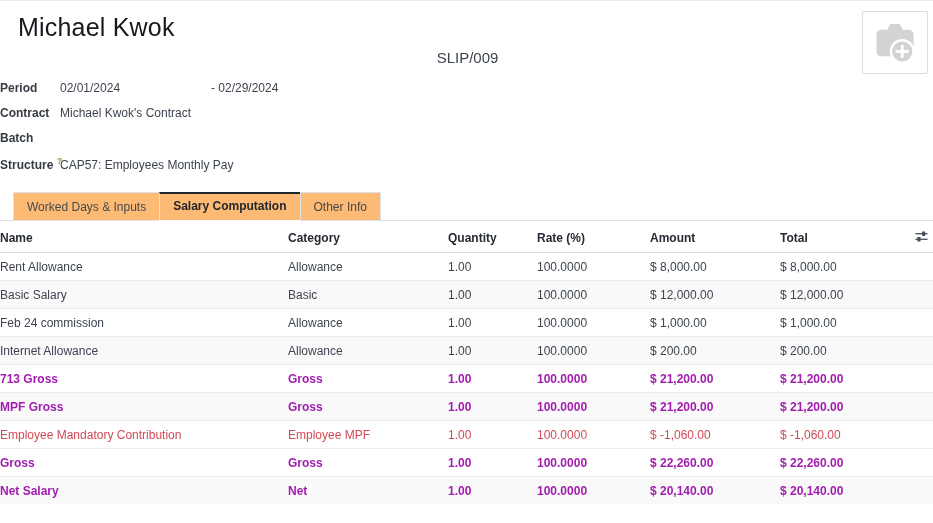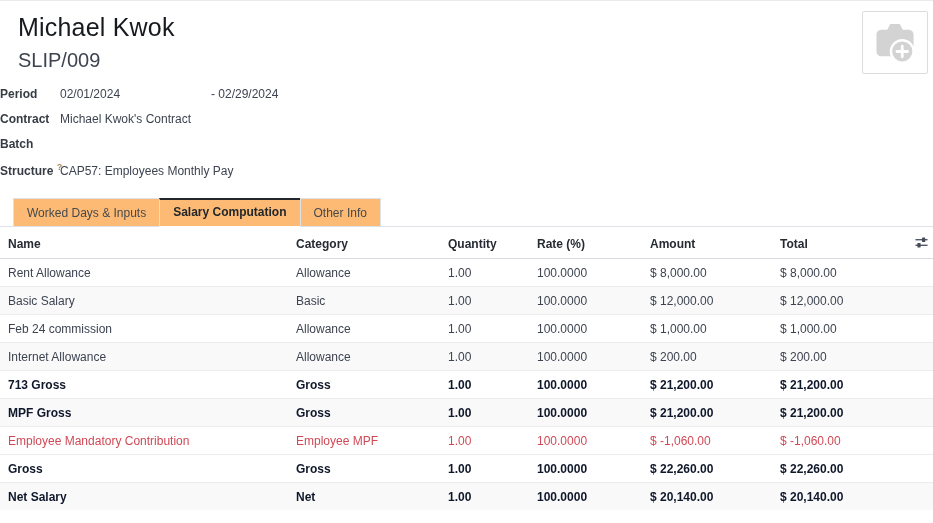--- a/index.html
+++ b/index.html
@@ -12,7 +12,7 @@
   }
   .page-header { padding:12px 16px 0 18px; position:relative; }
   .employee-name { font-size:25px; font-weight:500; color:#16191d; letter-spacing:.2px; }
-  .slip-ref { font-size:20px; color:#3d4450; margin-top:7px; }
+  .slip-ref { font-size:15px; color:#3d4450; margin-top:7px;text-align:center; }
 
   .camera-box {
     position:absolute; top:10px; right:5px; width:66px; height:63px;

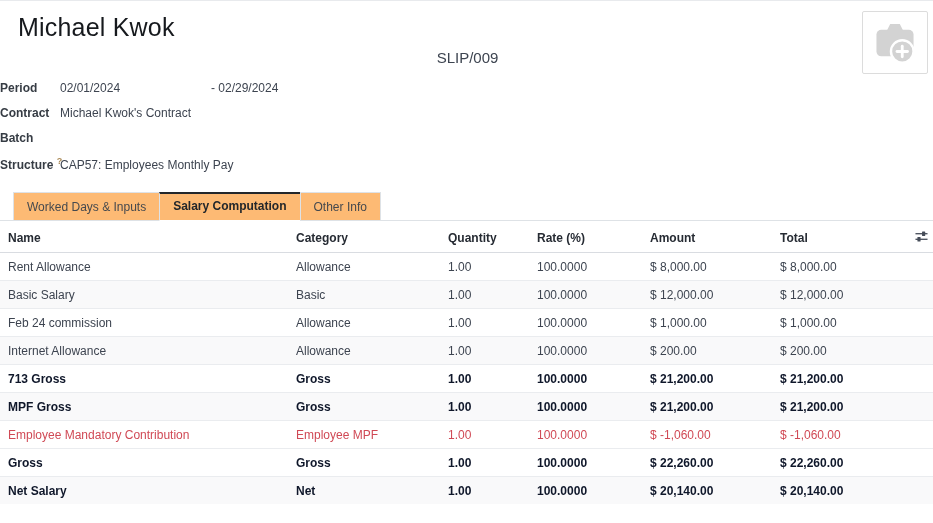--- a/index.html
+++ b/index.html
@@ -50,7 +50,7 @@
     font-weight:700; color:#262b33; padding:7px 0 6px;
     border-bottom:1px solid #d9dce1; white-space:nowrap;
   }
-  th.left, td.left { text-align:left; padding-left:8px; }
+  th.left, td.left { text-align:left; padding-left:0; }
   th.right, td.right { text-align:left; padding-right:1px; }
   tbody td { padding:7px 0 6px; border-top:1px solid #eaecef; white-space:nowrap; overflow:hidden; }
   tbody tr { background:#fff; cursor:pointer; }

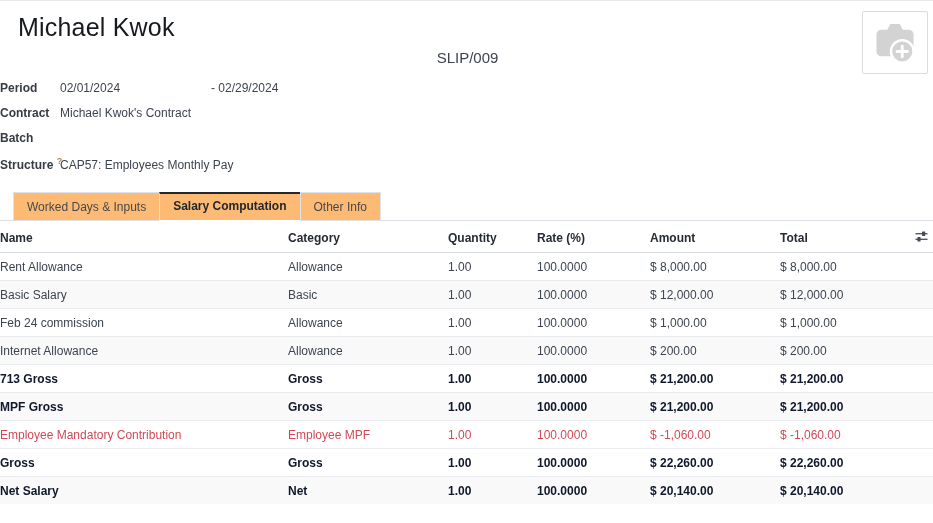--- a/index.html
+++ b/index.html
@@ -56,7 +56,7 @@
   tbody tr { background:#fff; cursor:pointer; }
   tbody tr.striped { background:#f9f9fa; }
   tbody tr:first-child td { border-top:none; }
-  tbody tr.bold { font-weight:700; color:#0f172a; }
+  tbody tr.bold { font-weight:700; color:#a21caf; }
   tbody tr.negative { color:var(--negative-text, #d04955); }
   tbody tr { color:#3d4450; }
   .options-toggle { cursor:pointer; display:inline-block; vertical-align:middle; }

